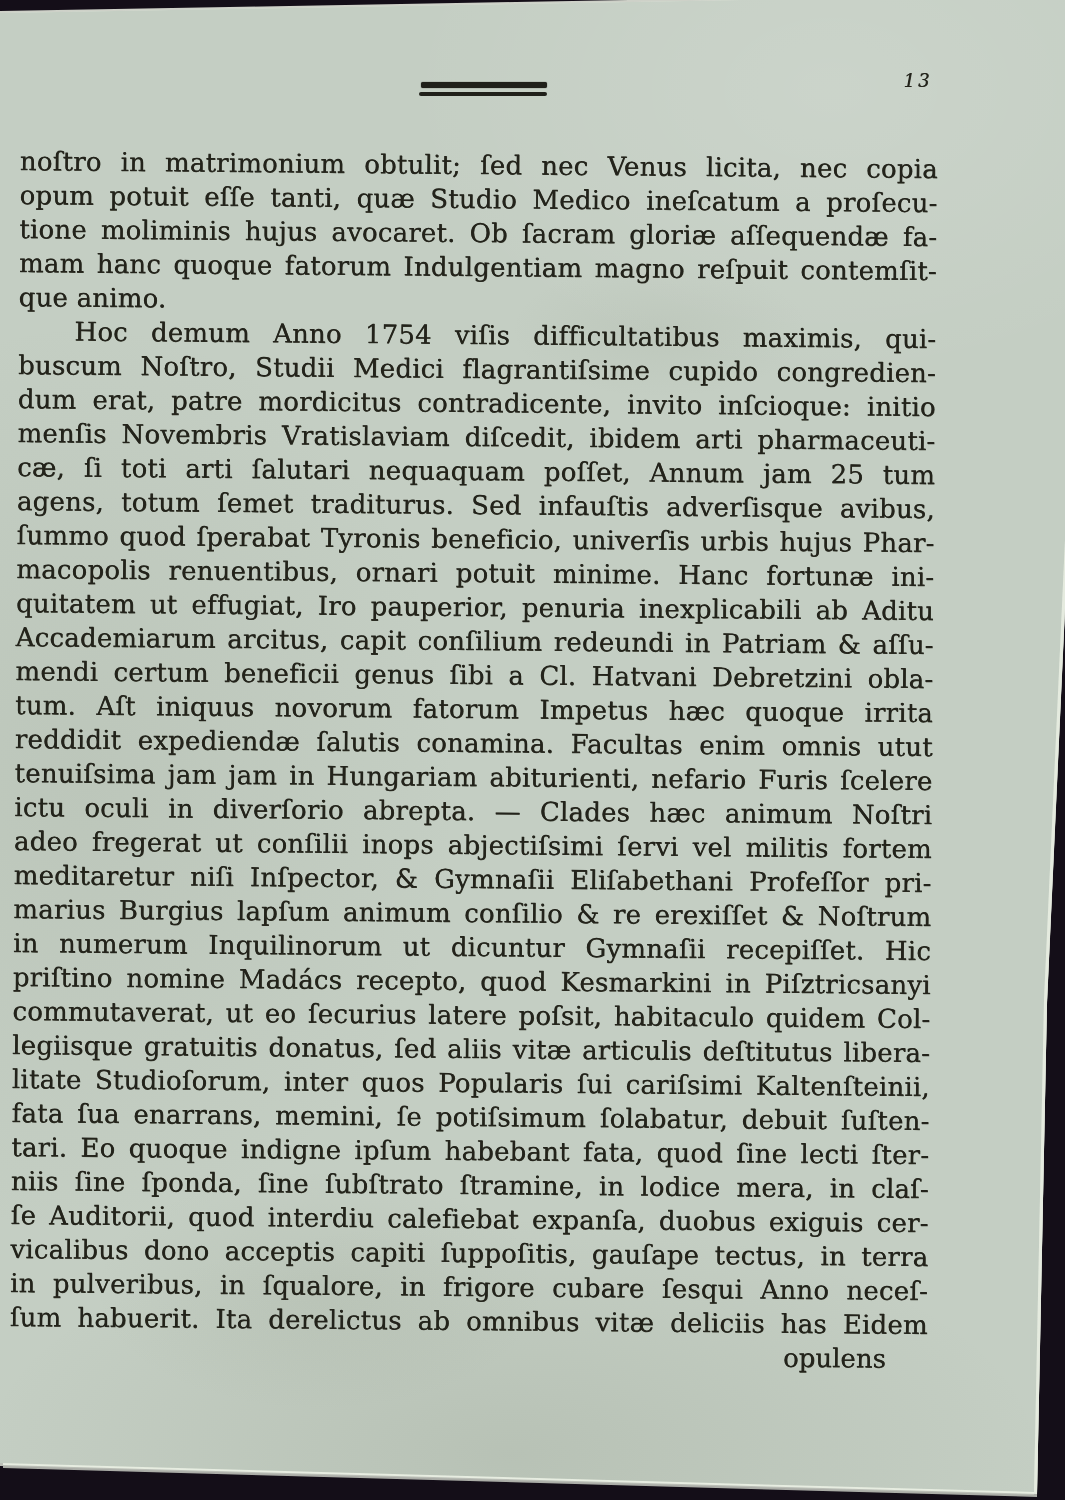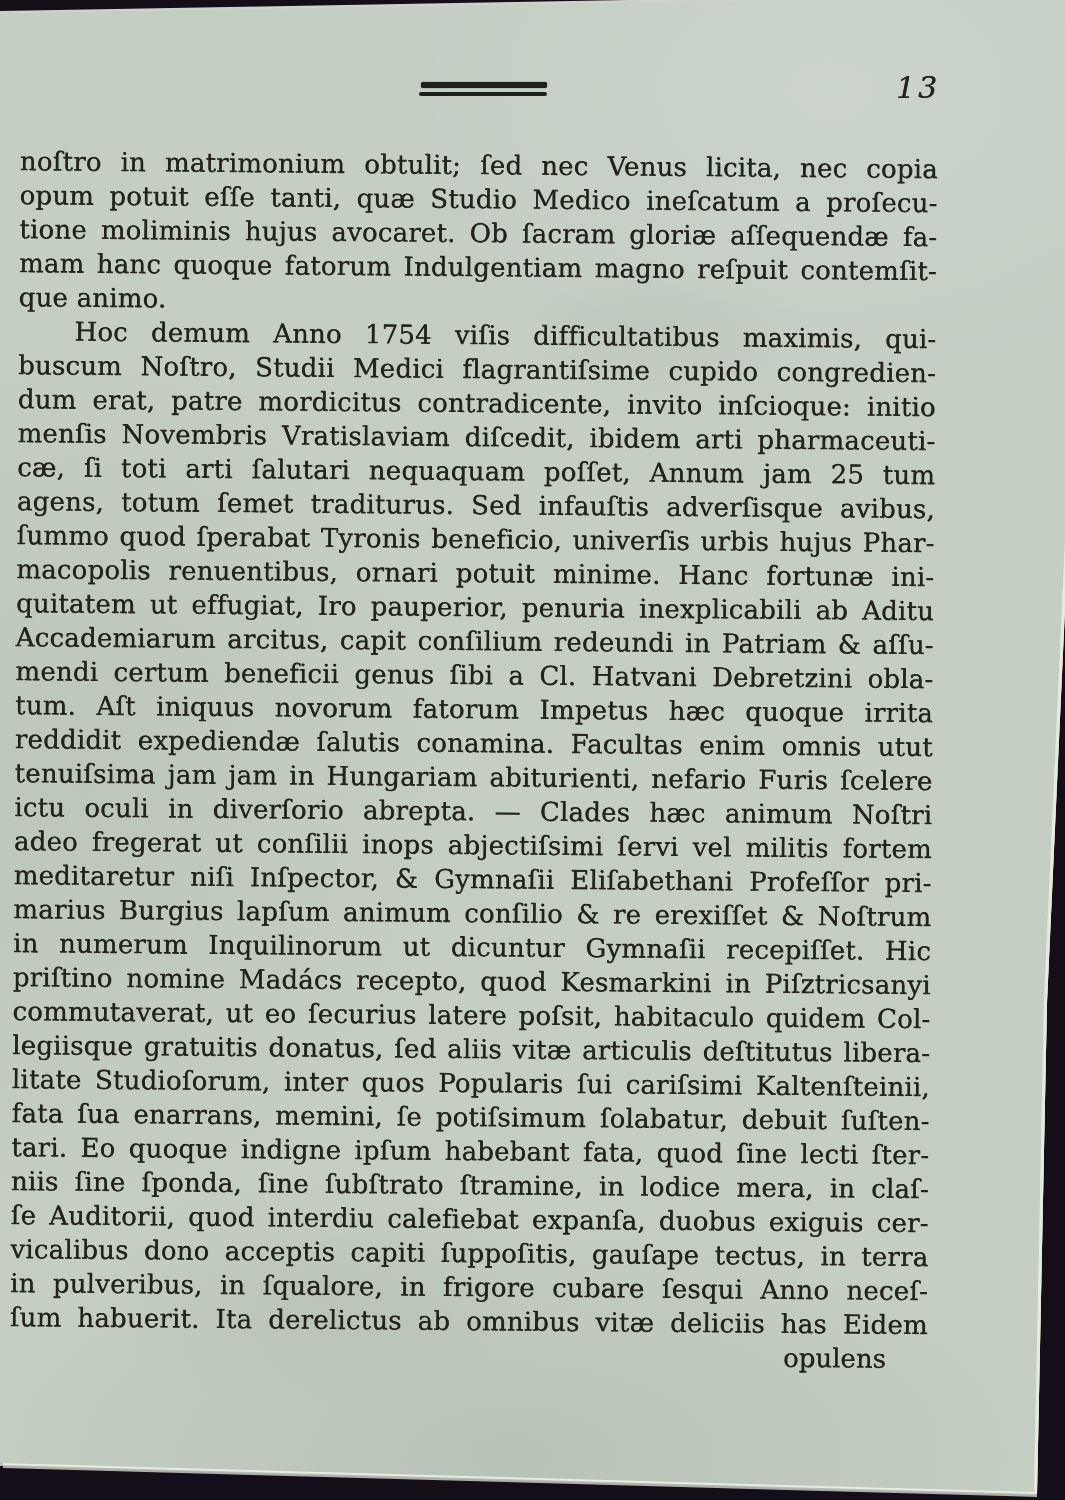--- a/index.html
+++ b/index.html
@@ -36,7 +36,7 @@
   .rule-line.bot{height:4px;width:128px;margin-top:4px;}
   .page-number{
     position:absolute;left:888px;top:70px;width:60px;
-    font-size:30px;font-style:italic;letter-spacing:3px;
+    font-size:18px;font-style:italic;letter-spacing:3px;
     color:#23231b;text-align:center;
     text-shadow:0.4px 0.4px 0.6px rgba(28,28,18,.8);
   }

